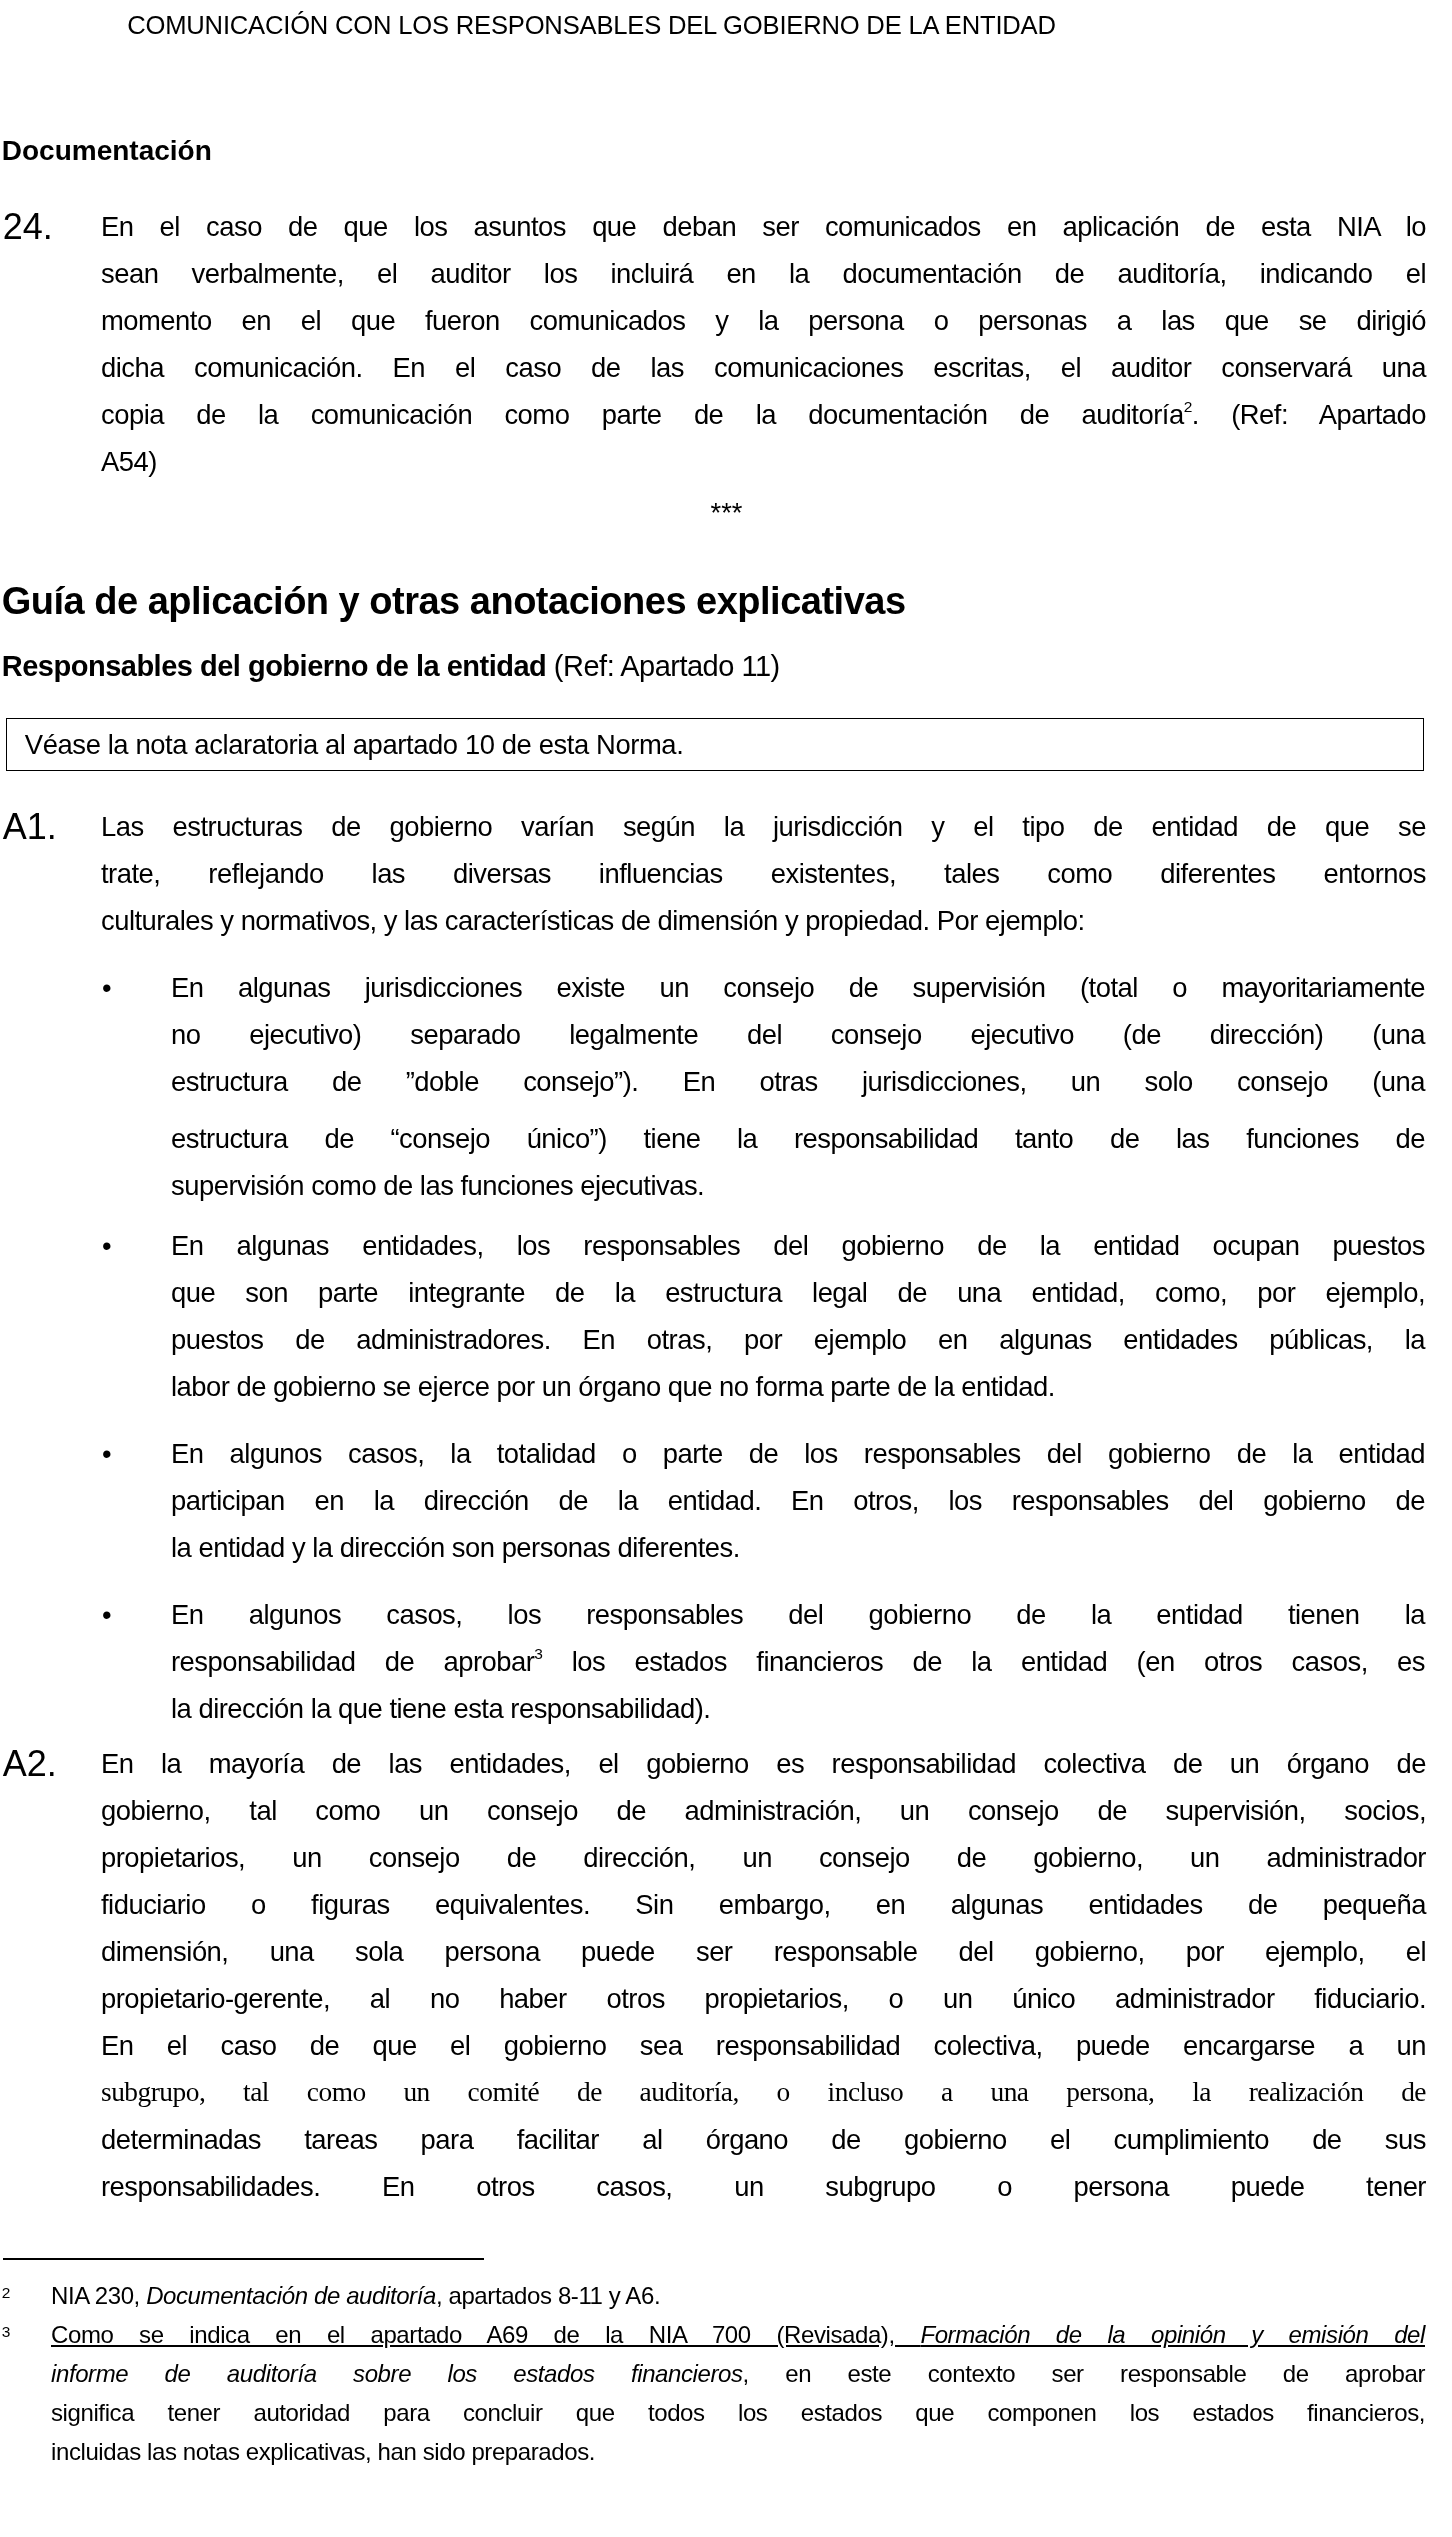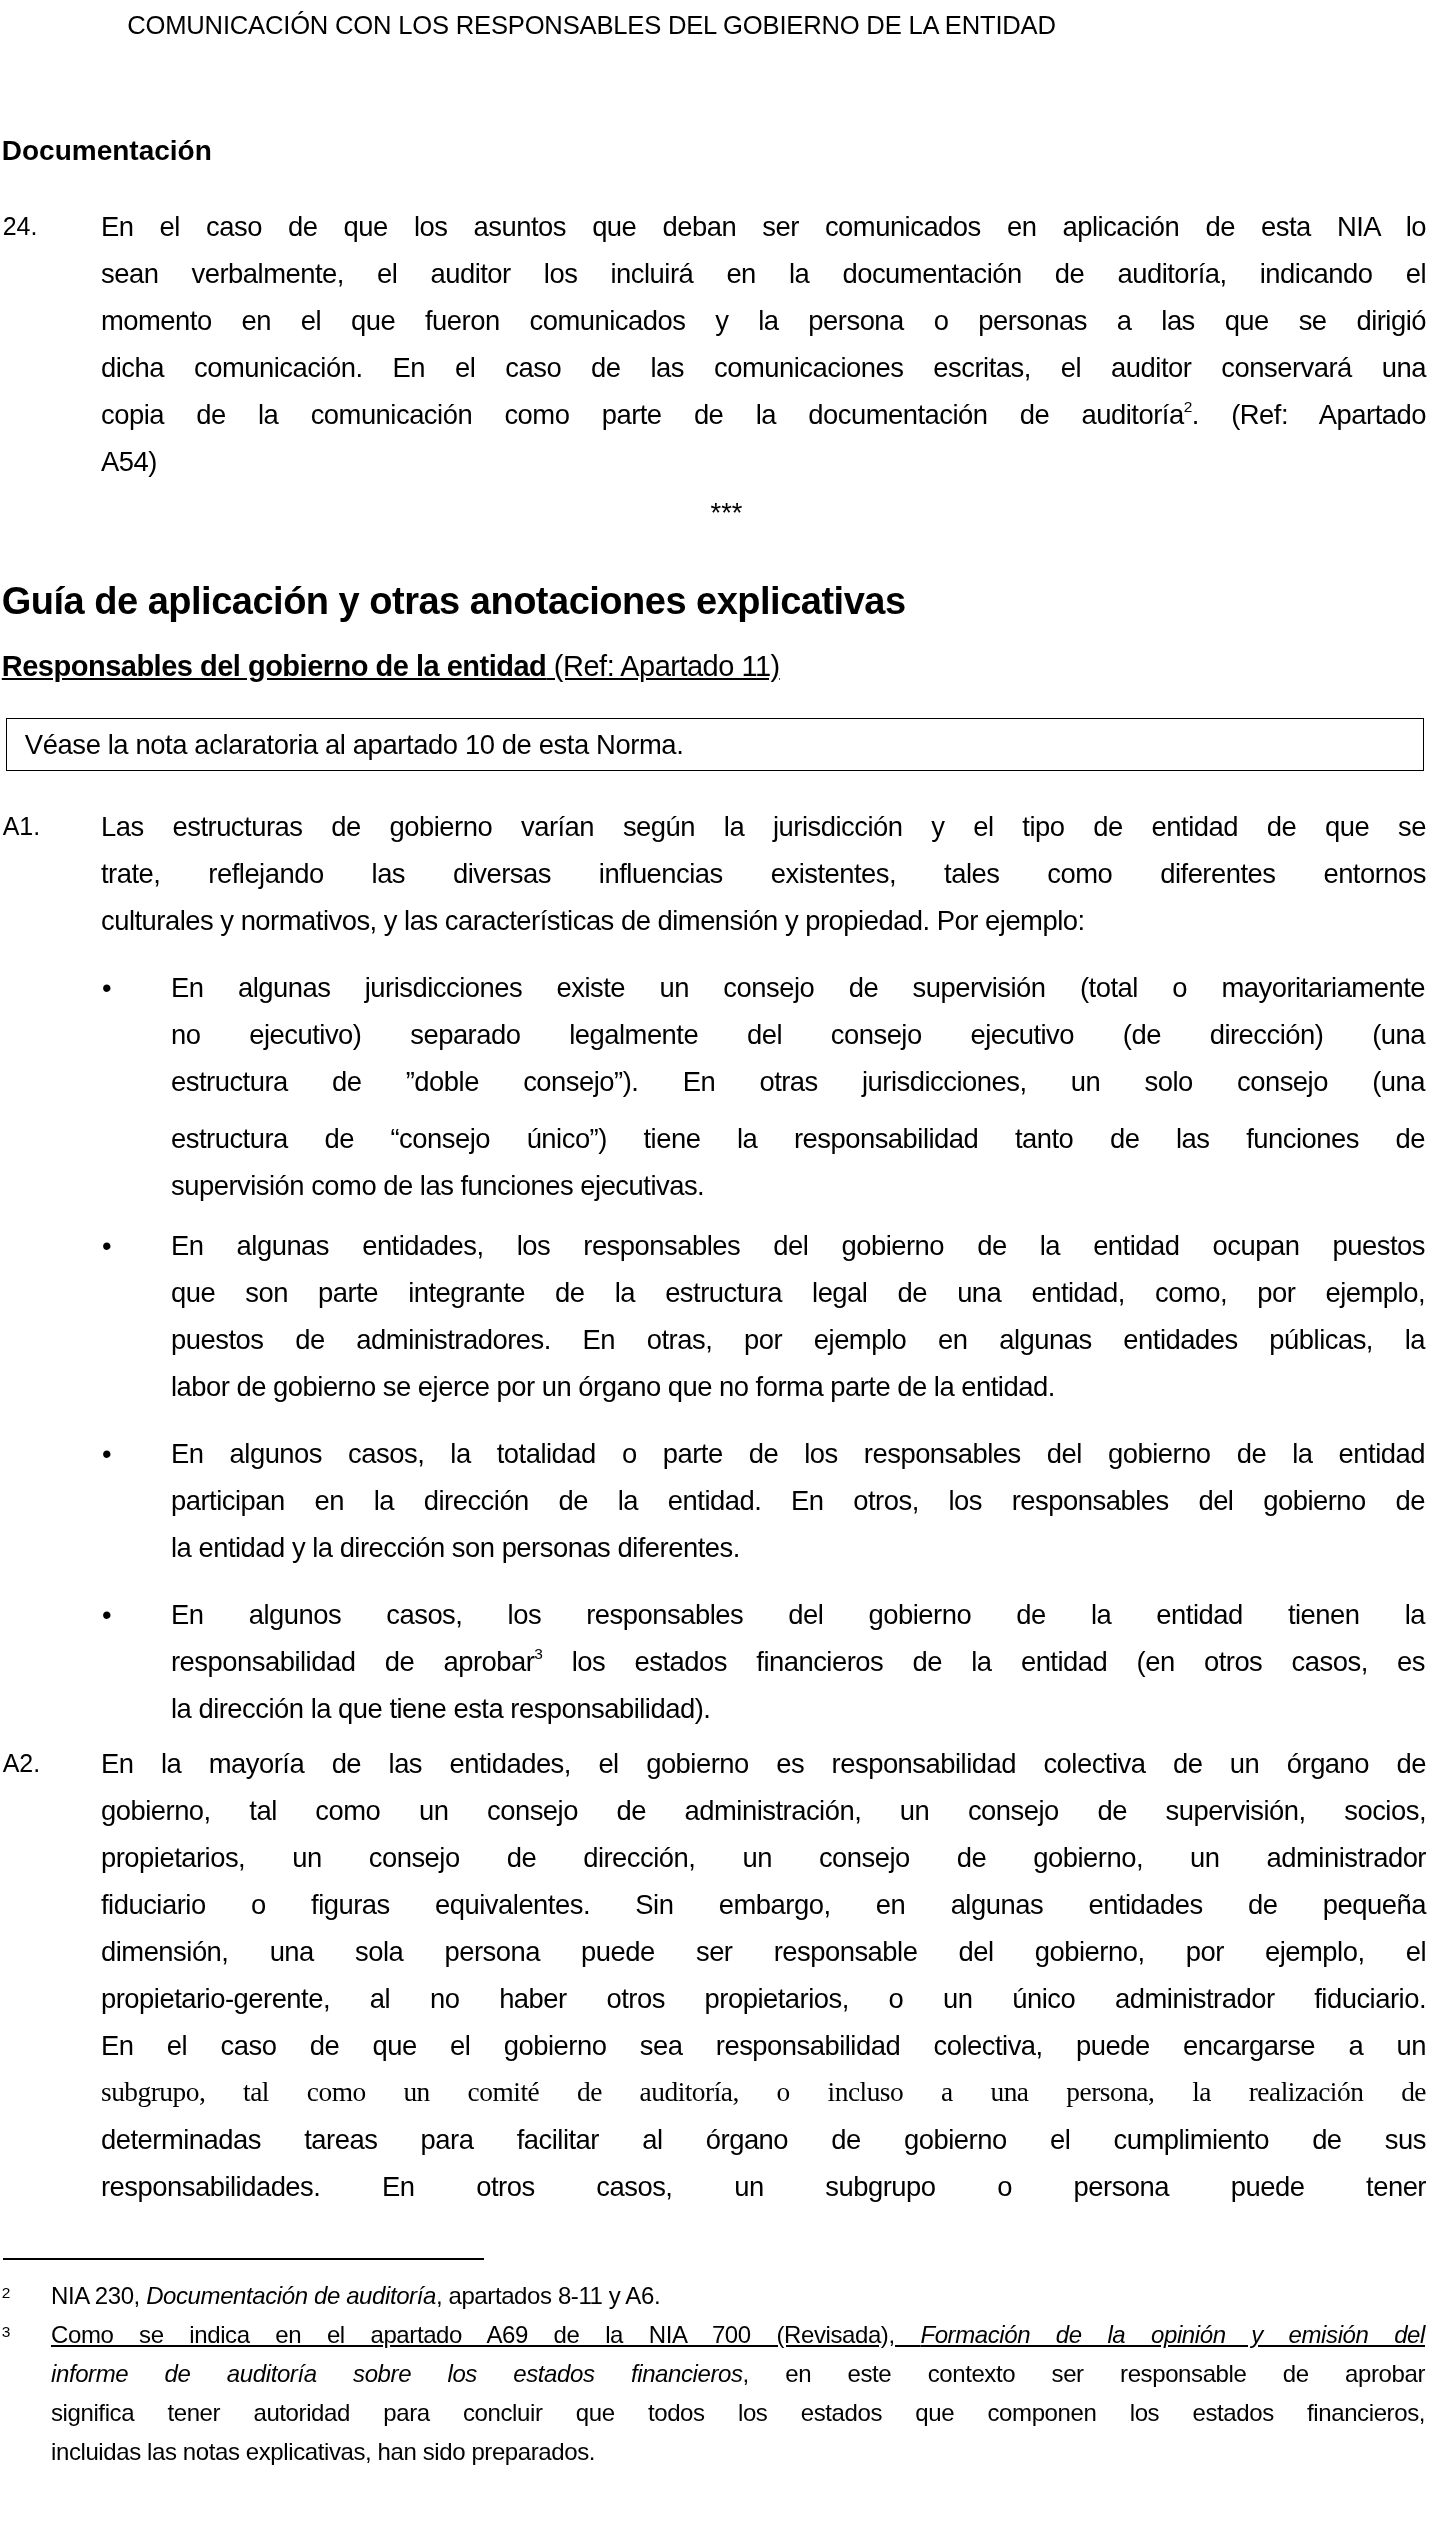--- a/index.html
+++ b/index.html
@@ -9,7 +9,7 @@
                  font-size: 25.6px; line-height: 37px; letter-spacing: -0.2px; }
   .h-doc { position: absolute; left: 1.8px; top: 131px; font-size: 28px; font-weight: bold; line-height: 40px; }
   .para { position: absolute; }
-  .para-num { position: absolute; left: 2.7px; font-size: 25px; line-height: 47px; }
+  .para-num { position: absolute; left: 2.7px; font-size: 36px; line-height: 47px; }
   .line { display: block; font-size: 27.4px; line-height: 47px; text-align: justify;
           text-align-last: justify; white-space: nowrap; overflow: visible; height: 47px; letter-spacing: -0.5px; }
   .line.last { text-align-last: left; }

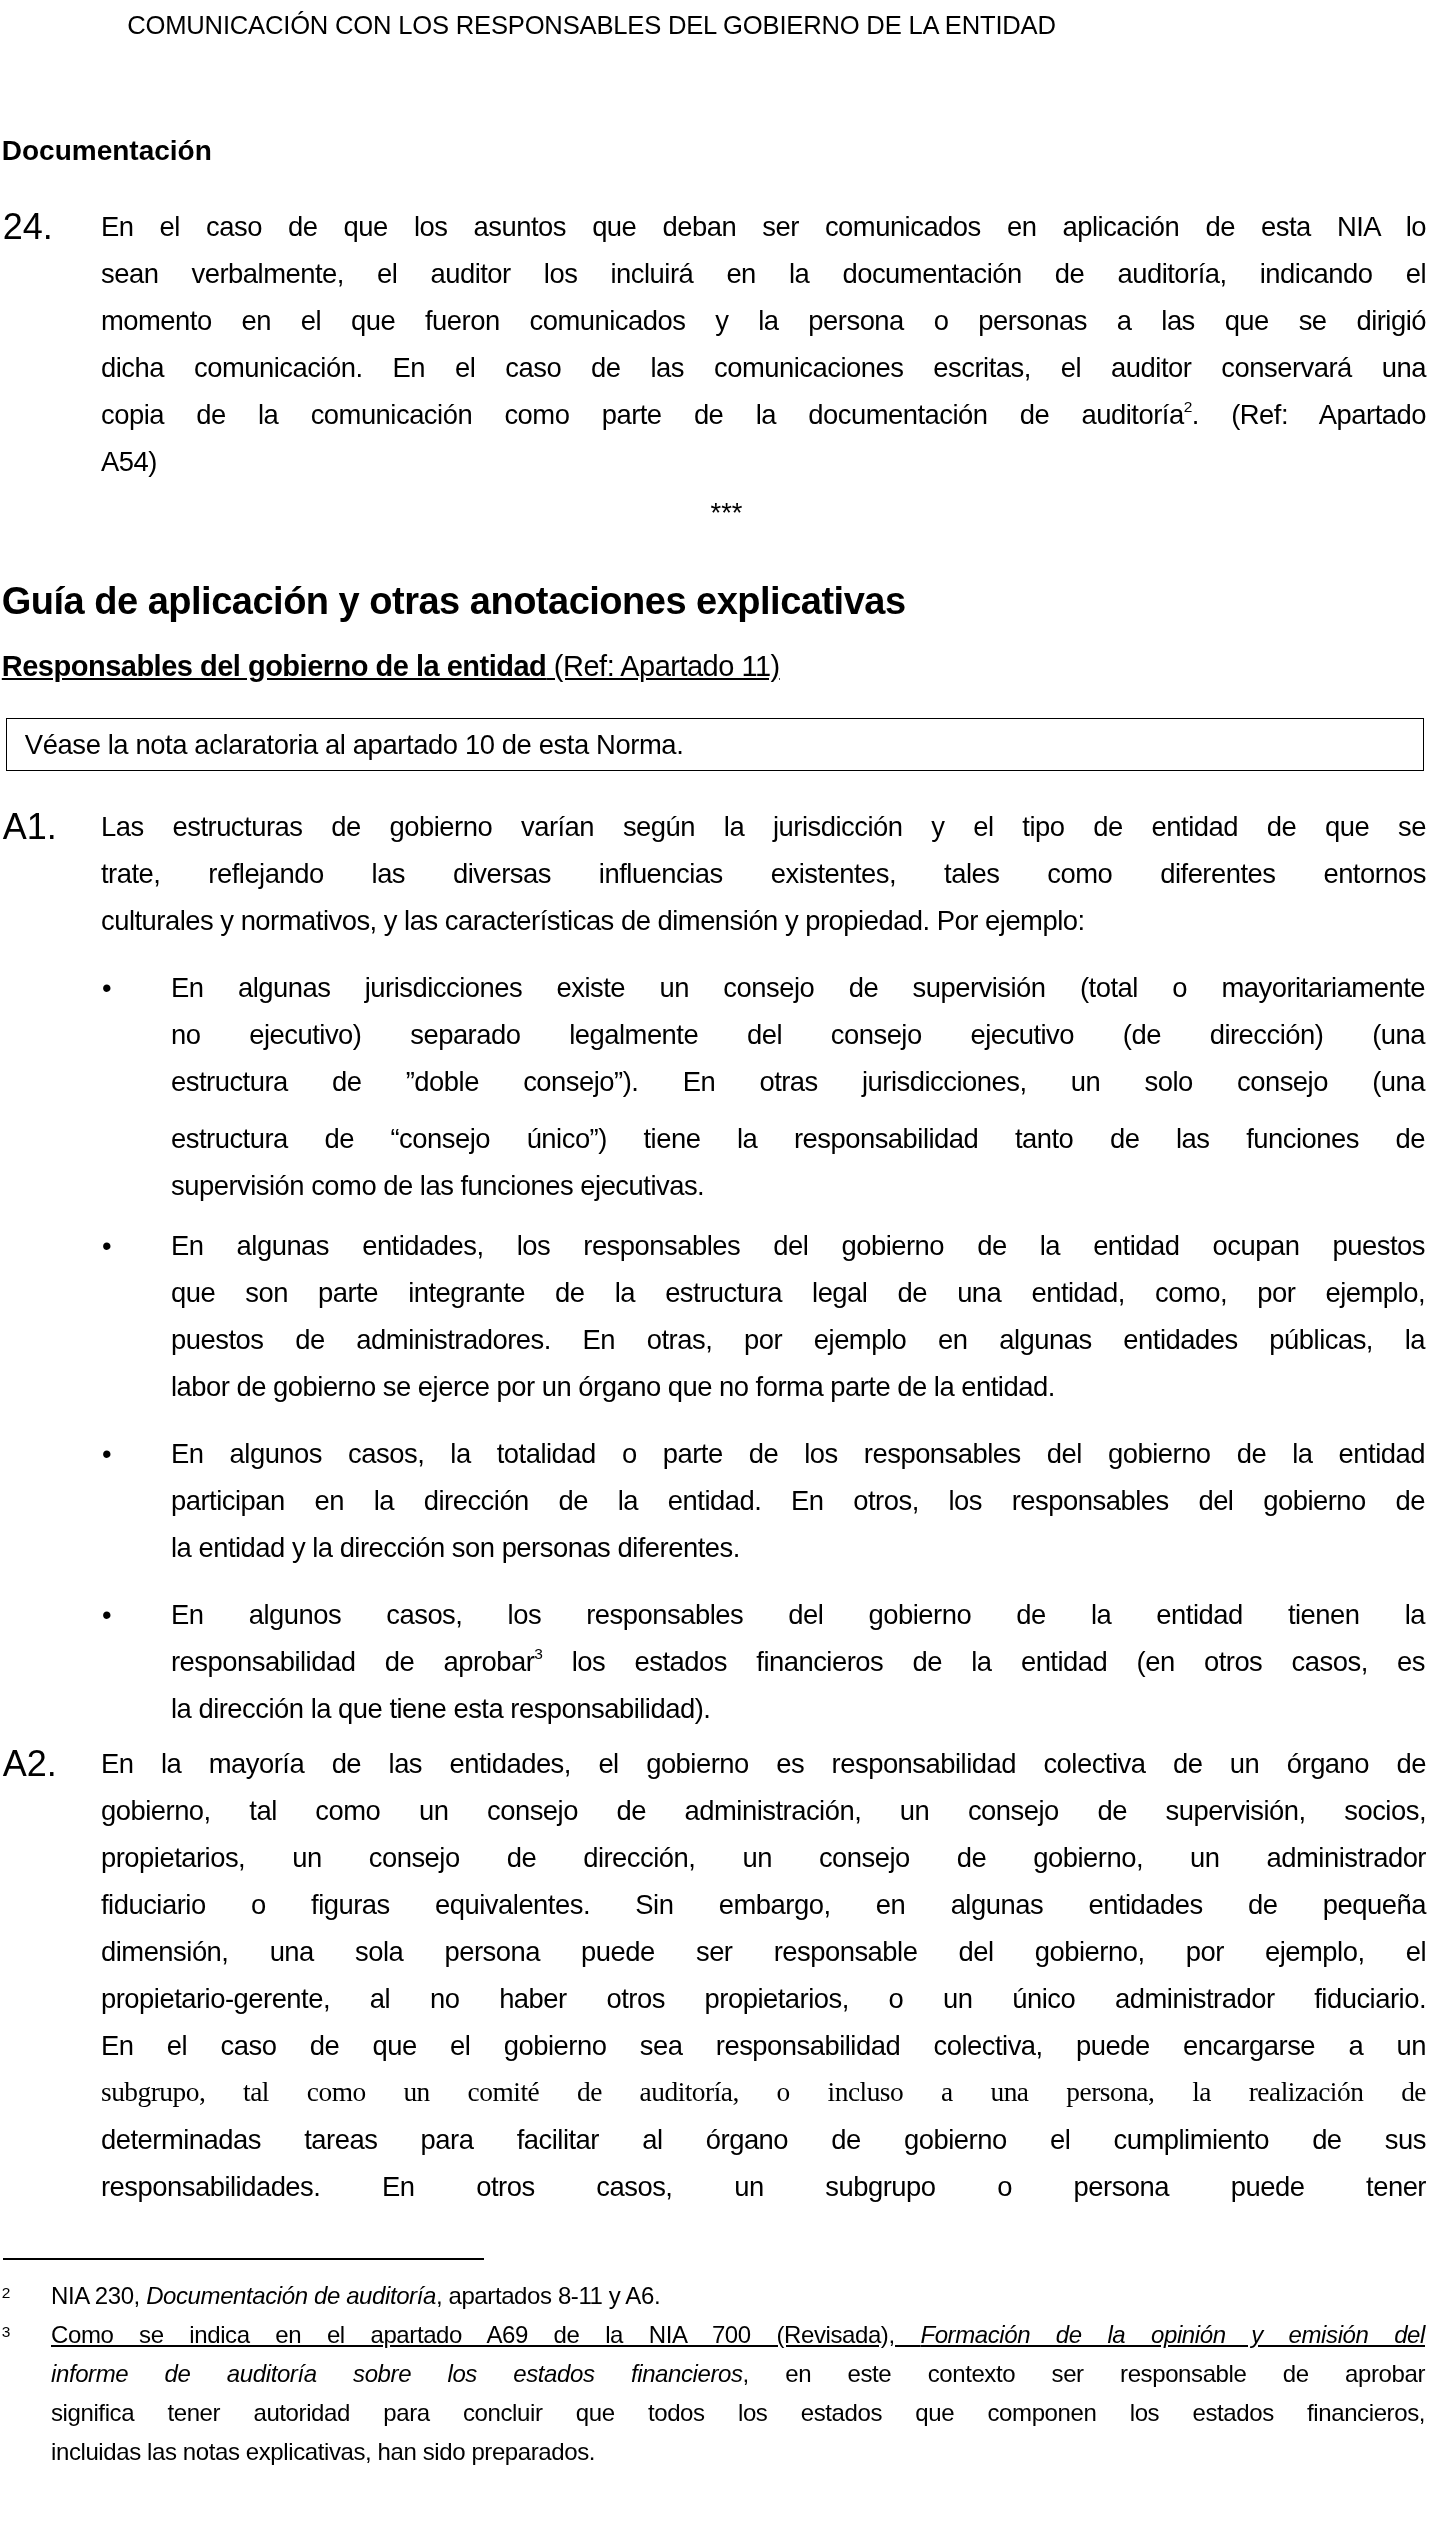--- a/index.html
+++ b/index.html
@@ -16,7 +16,7 @@
   sup { font-size: 15.5px; line-height: 0; vertical-align: 12px; }
   .stars { position: absolute; left: 0; width: 1453px; top: 494px; text-align: center; font-size: 27.4px; line-height: 37px; }
   .h-guia { position: absolute; left: 1.8px; top: 576px; font-size: 38px; font-weight: bold; line-height: 51px; letter-spacing: -0.5px; }
-  .h-resp { position: absolute; left: 1.8px; top: 644px; font-size: 29px; line-height: 44px; letter-spacing: -0.5px; text-decoration: underline; }
+  .h-resp { position: absolute; left: 1.8px; top: 644px; font-size: 29px; line-height: 44px; letter-spacing: -0.5px; }
   .h-resp b { font-weight: bold; }
   .note-box { position: absolute; left: 5.5px; top: 718px; width: 1418px; height: 53px;
               border: 1.8px solid #000; box-sizing: border-box; }

